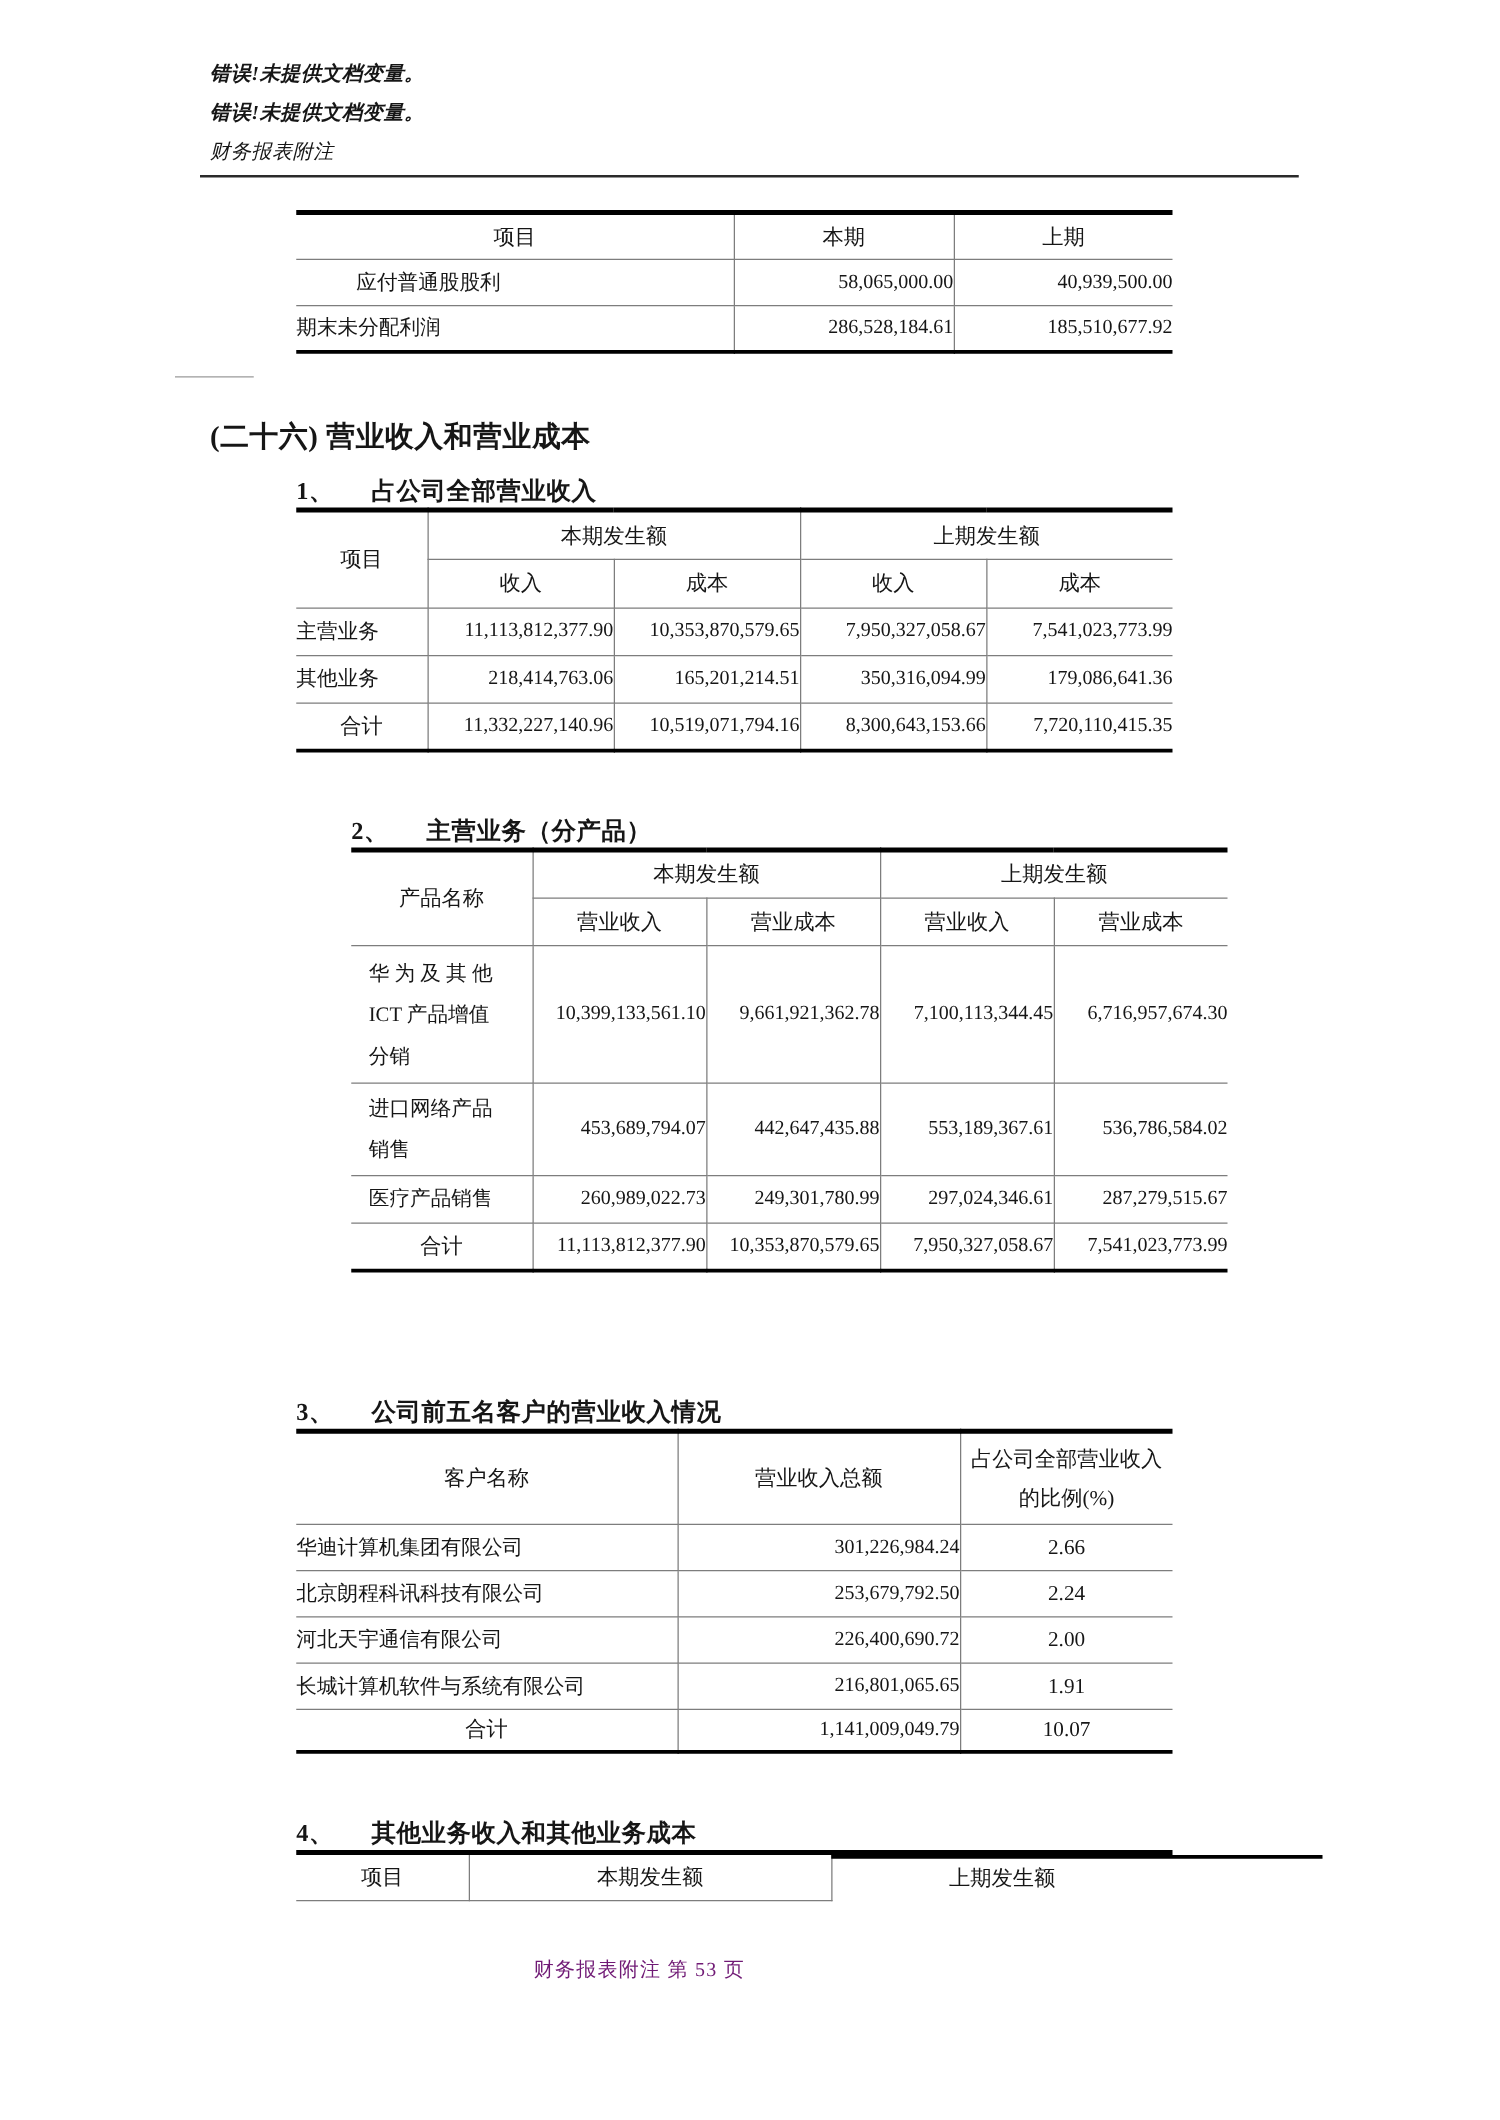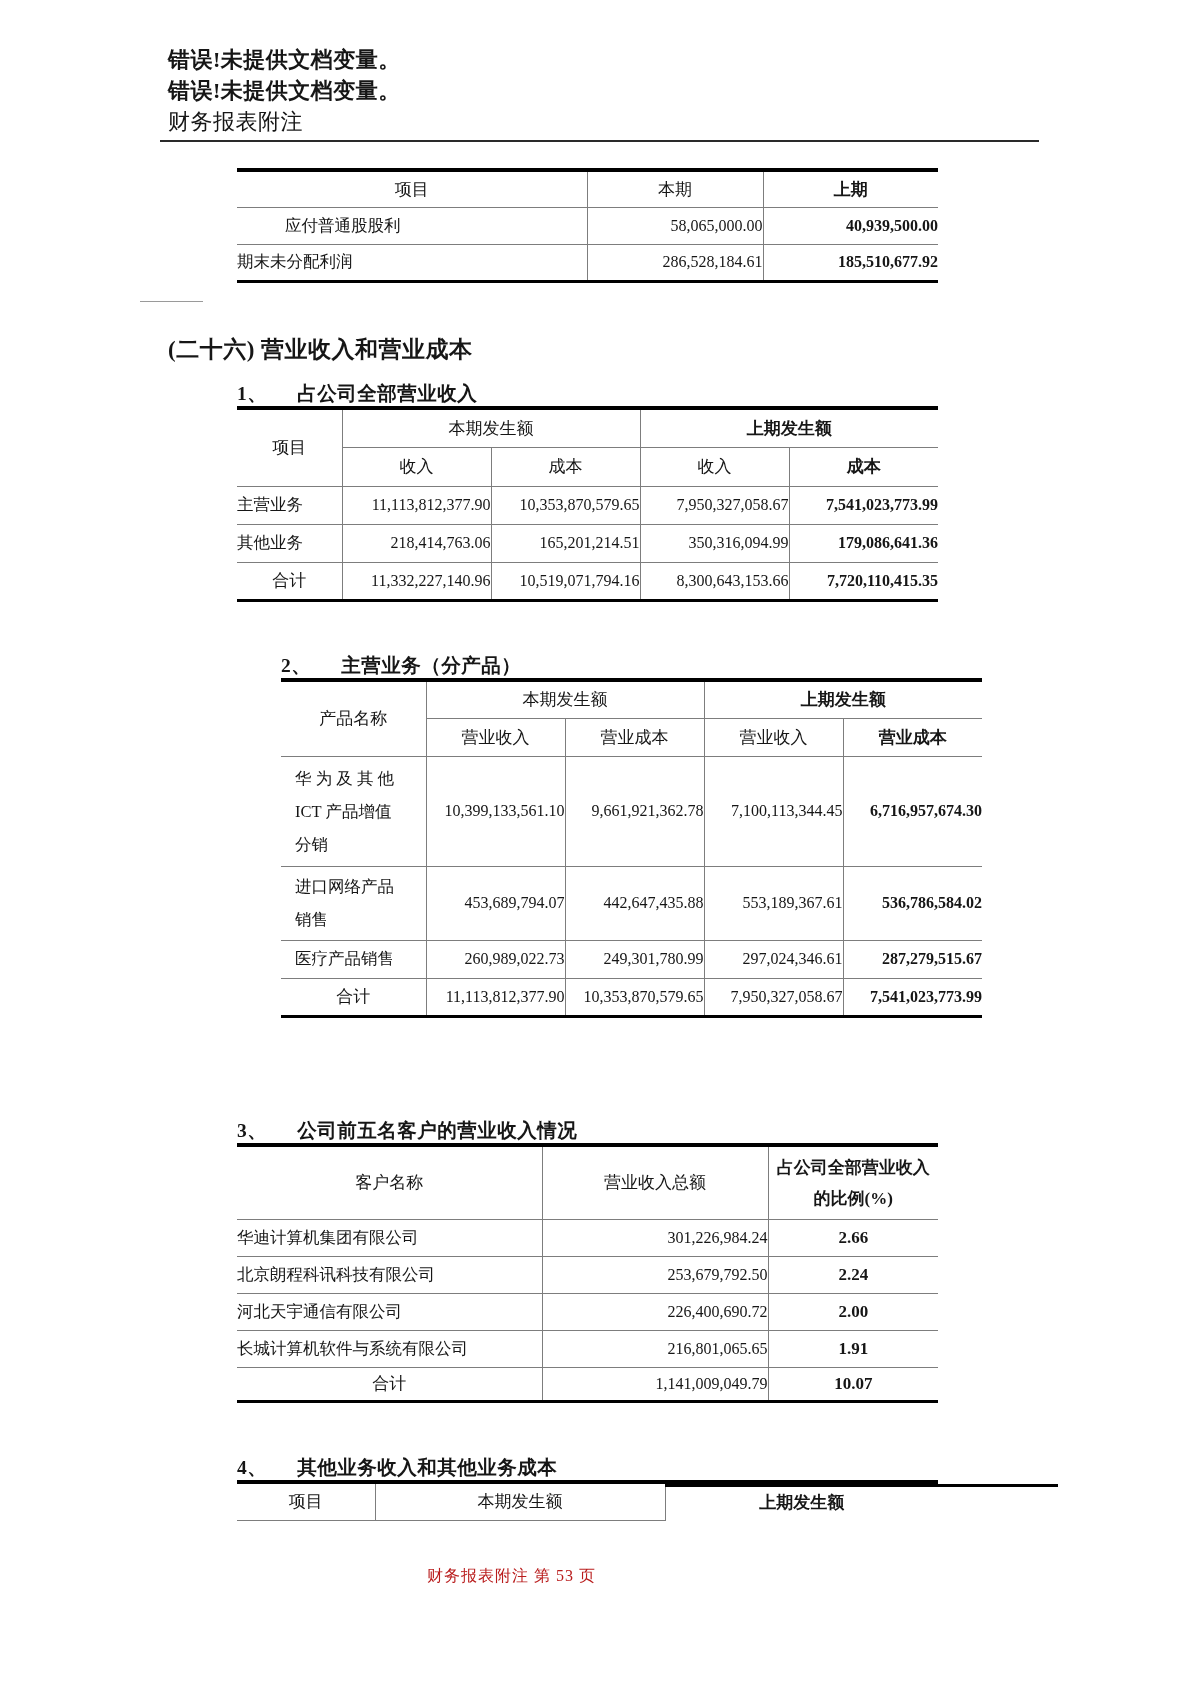--- a/index.html
+++ b/index.html
@@ -12,7 +12,7 @@
 
   
   .doc-header { position:absolute; left:168px; top:44px; }
-  .doc-header .hl { font-size:22px; font-weight:bold; line-height:31px; letter-spacing:0.5px; }
+  .doc-header .hl { font-size:16px; font-weight:bold; line-height:31px; letter-spacing:0.5px;font-style:italic; }
   .doc-header .plain { font-weight:normal; }
   .header-rule { position:absolute; left:160px; top:140px; width:879px; height:2px; background:#2a2a2a; }
 

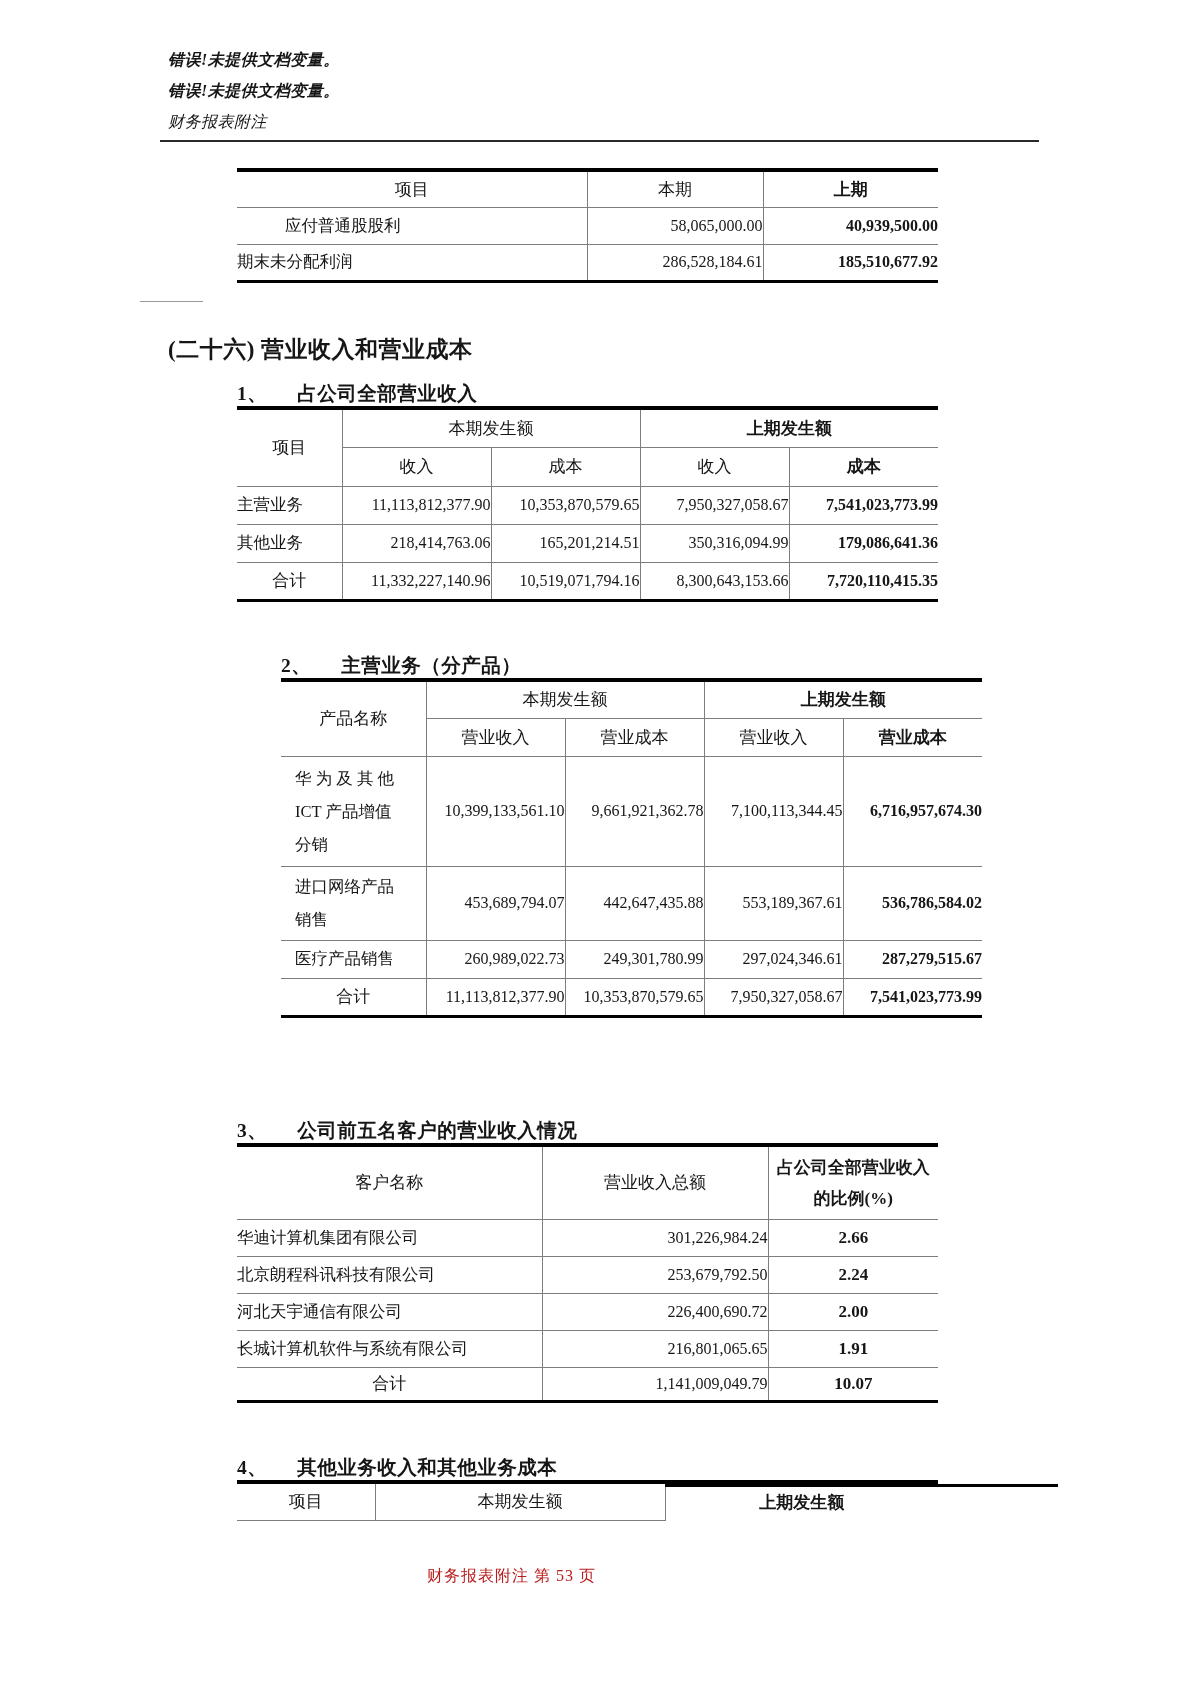--- a/index.html
+++ b/index.html
@@ -28,7 +28,7 @@
               border-top:4px solid #000; border-bottom:3px solid #000; }
   table.fin td { border:1px solid #7d7d7d; padding:0; vertical-align:middle; overflow:hidden; }
   table.fin tr td:first-child { border-left:none; }
-  table.fin tr td:last-child  { border-right:none;font-weight:bold; }
+  table.fin tr td:last-child  { border-right:none; }
   table.fin tr:first-child td { border-top:none; }
 
   td.c   { text-align:center; font-size:17px; }

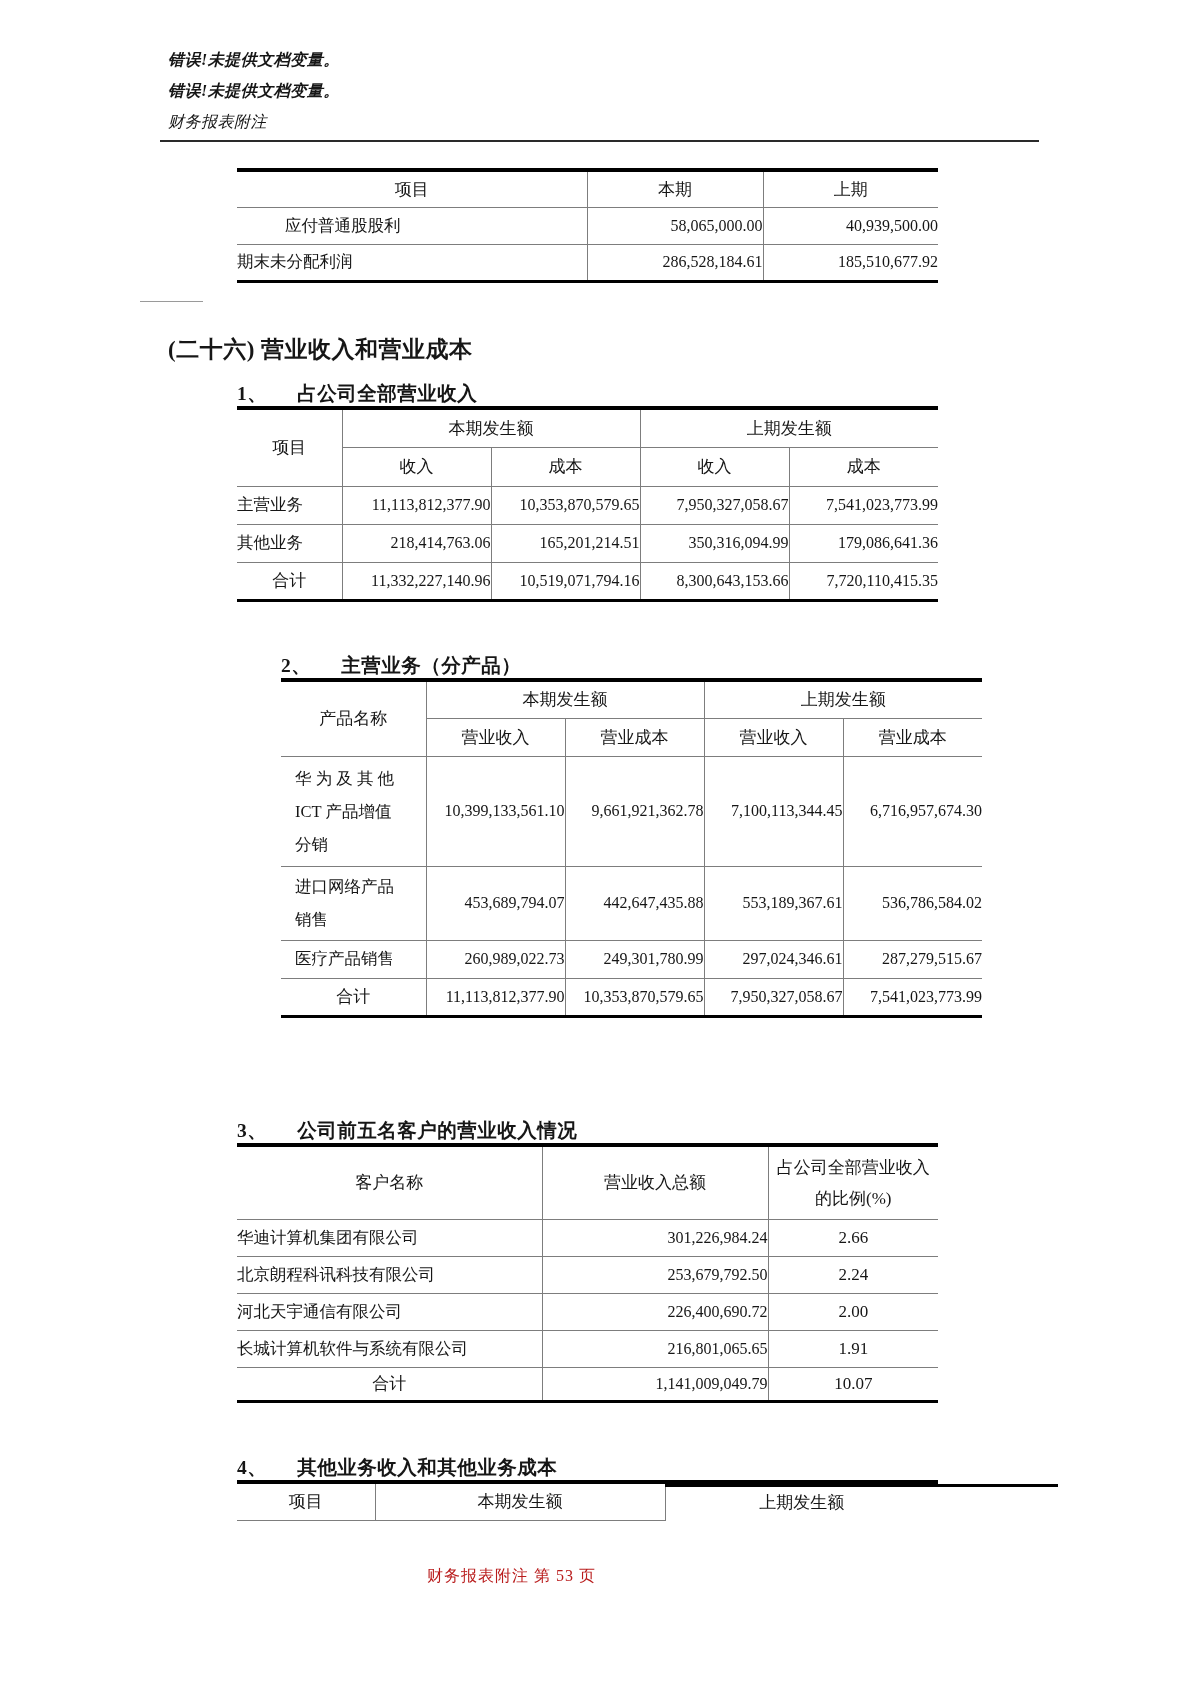--- a/index.html
+++ b/index.html
@@ -43,7 +43,7 @@
   table.t4 td.nobot { border-bottom:none; }
   .t4-extra { position:absolute; left:665px; top:1484px; width:393px; height:3px; background:#000; }
 
-  .footer { position:absolute; left:0; top:1566px; width:1023px; text-align:center; font-size:16px; color:#b91c1c; letter-spacing:1px; }
+  .footer { position:absolute; left:0; top:1566px; width:1023px; text-align:center; font-size:16px; color:#701a75; letter-spacing:1px; }
 </style>
 </head>
 <body>

